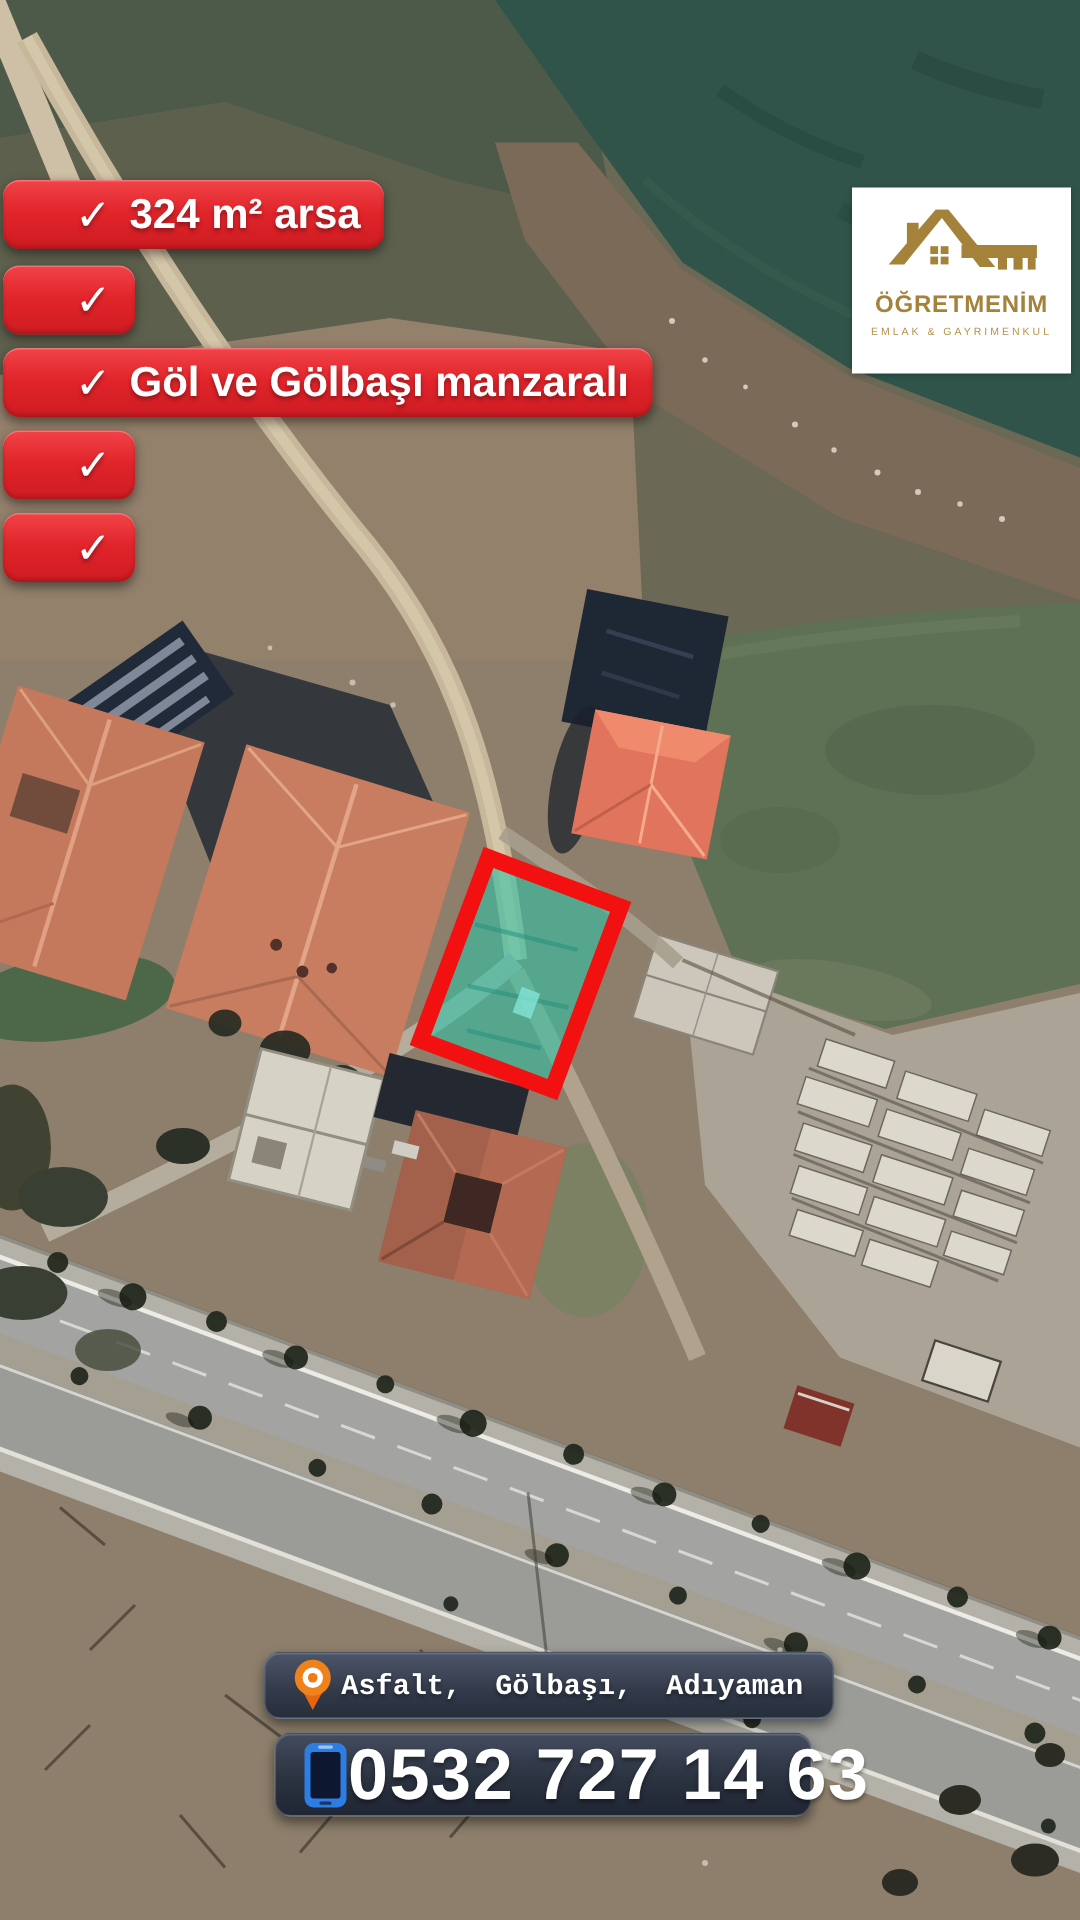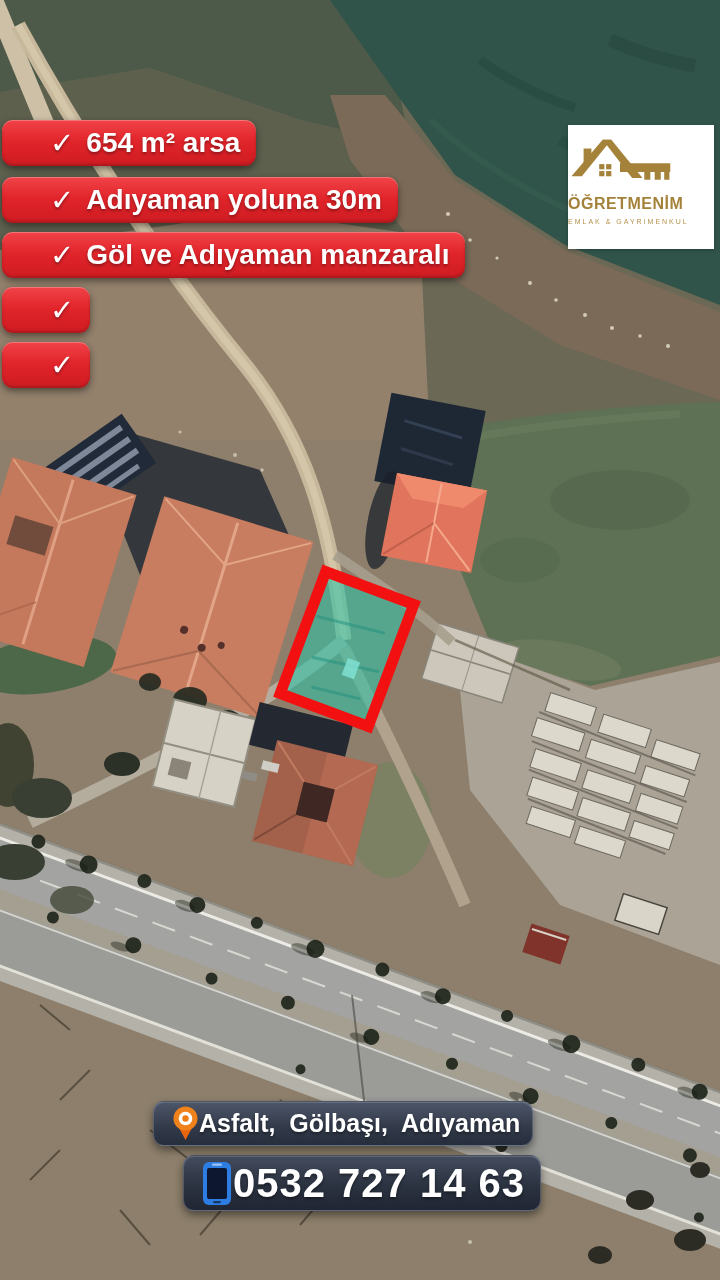--- a/index.html
+++ b/index.html
@@ -311,7 +311,7 @@
 
   <div class="banner" style="top:120px">
     <span class="chk">✓</span>
-    <span>654 m² arsa</span>
+    <span>324 m² arsa</span>
   </div>
   <div class="banner" style="top:177px">
     <span class="chk">✓</span>

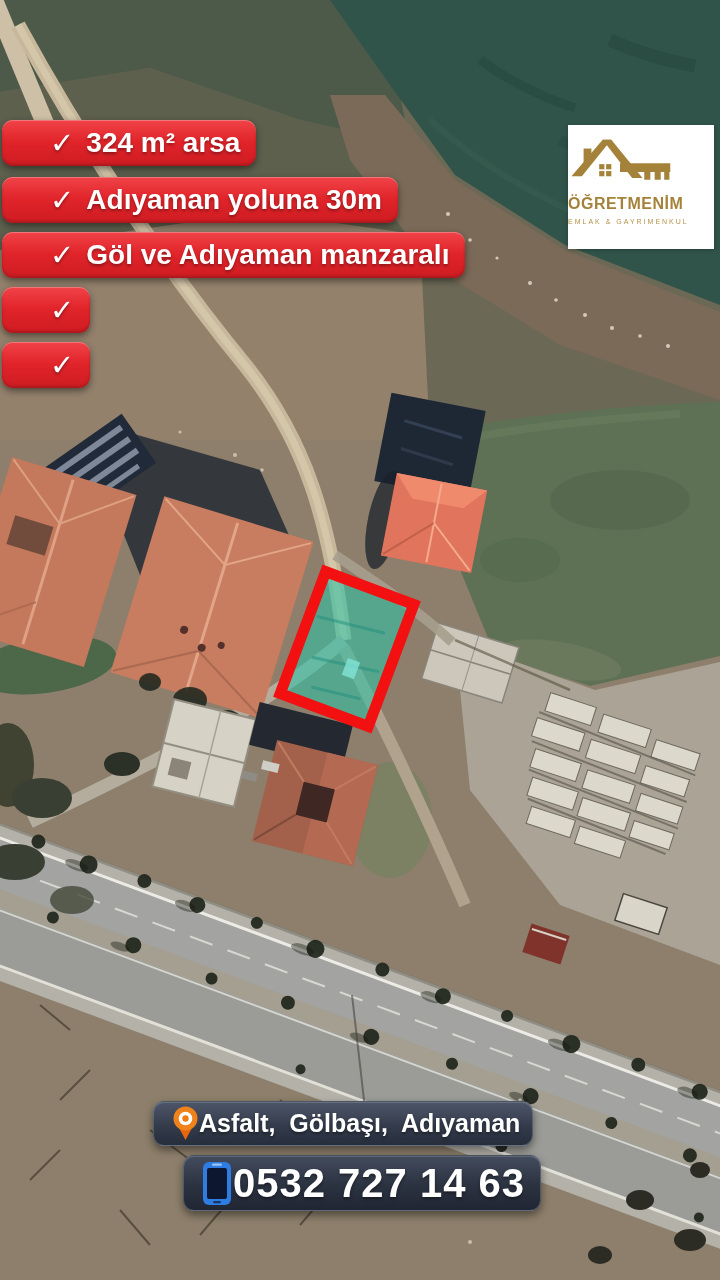--- a/index.html
+++ b/index.html
@@ -315,7 +315,6 @@
   </div>
   <div class="banner" style="top:177px">
     <span class="chk">✓</span>
-    <span>Adıyaman yoluna 30m</span>
   </div>
   <div class="banner" style="top:232px">
     <span class="chk">✓</span>

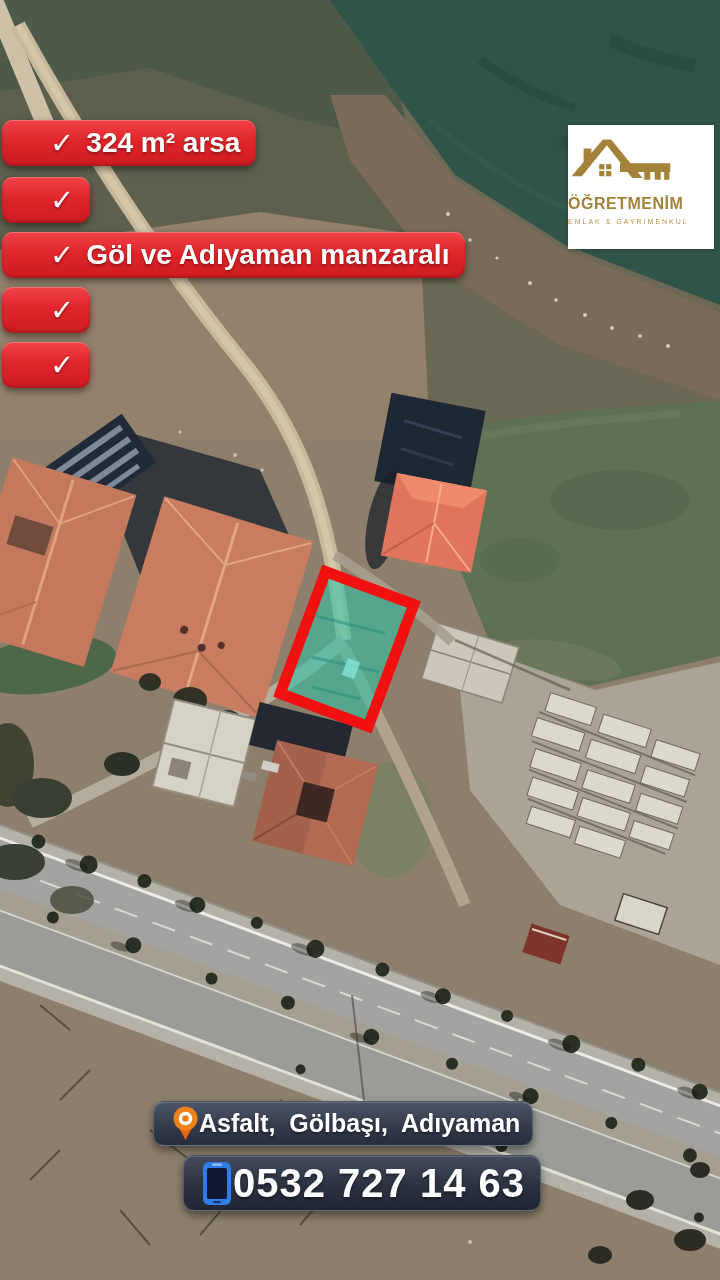--- a/index.html
+++ b/index.html
@@ -25,7 +25,7 @@
   
   .logo-card{
     position:absolute;left:568px;top:125px;width:146px;height:124px;
-    background:#ffffff;display:flex;flex-direction:column;
+    background:#ffffff;display:flex;flex-direction:column;align-items:center;
     justify-content:flex-start;box-shadow:0 1px 4px rgba(0,0,0,.25);
   }
   .logo-card svg{margin-top:13px;}

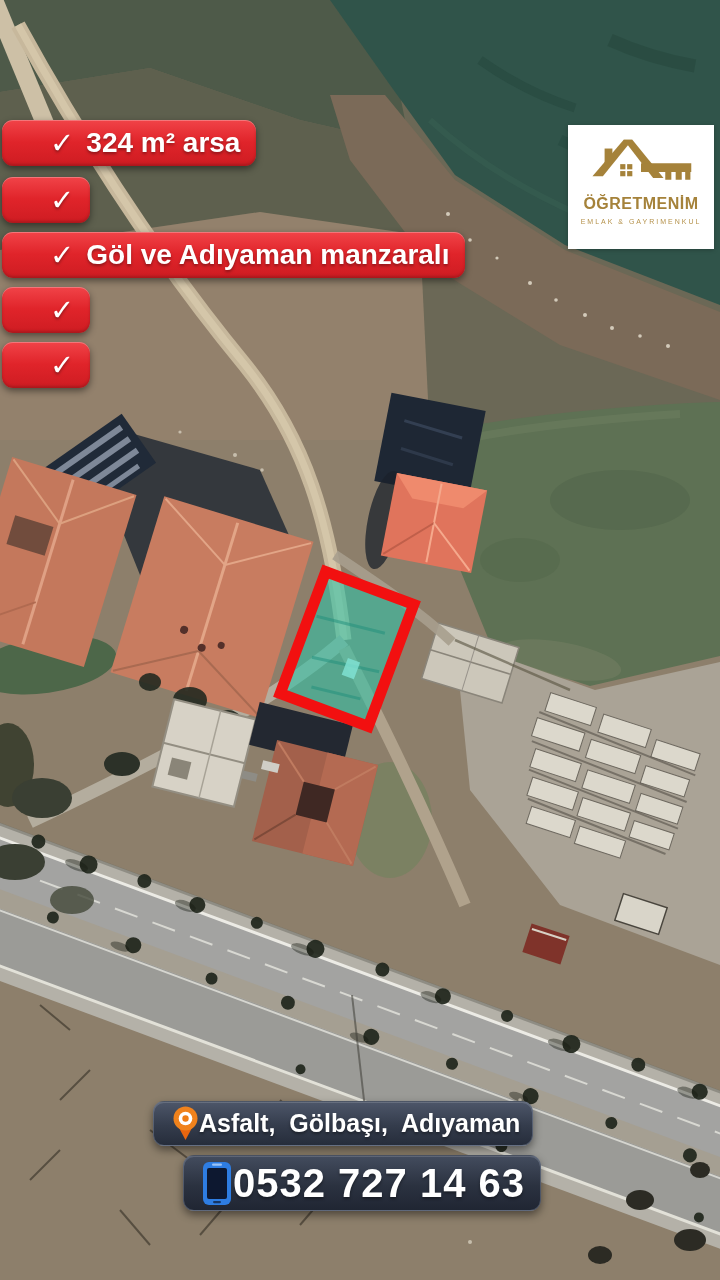--- a/index.html
+++ b/index.html
@@ -318,7 +318,7 @@
   </div>
   <div class="banner" style="top:232px">
     <span class="chk">✓</span>
-    <span>Göl ve Adıyaman manzaralı</span>
+    <span>Göl ve Gölbaşı manzaralı</span>
   </div>
   <div class="banner" style="top:287px">
     <span class="chk">✓</span>

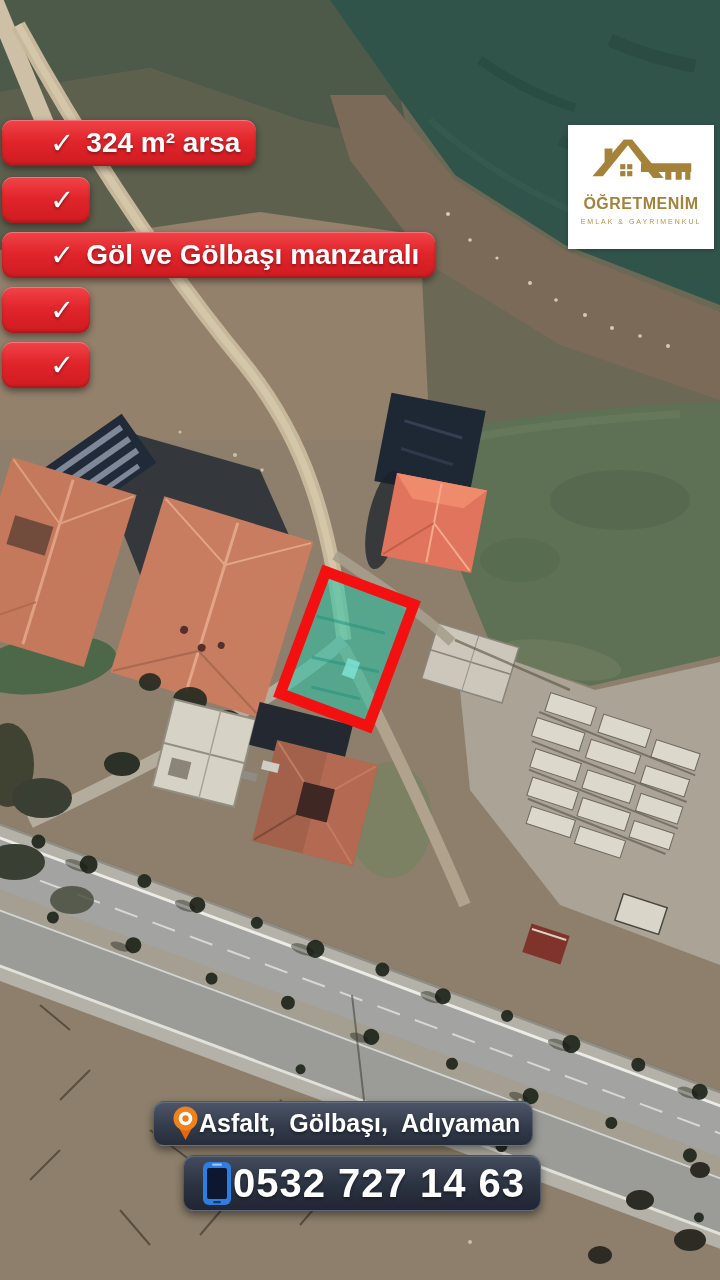--- a/index.html
+++ b/index.html
@@ -41,7 +41,7 @@
     box-shadow:0 4px 8px rgba(0,0,0,.45), inset 0 1px 0 rgba(255,255,255,.15);
     text-shadow:0 2px 3px rgba(0,0,0,.4);
   }
-  .bar-location{left:153px;top:1101px;width:378px;height:43px;font-size:25px;}
+  .bar-location{left:176px;top:1101px;width:378px;height:43px;font-size:19px;font-family:Liberation Mono, monospace;}
   .bar-phone{left:183px;top:1155px;width:356px;height:54px;font-size:40px;letter-spacing:1px;
     background:linear-gradient(180deg,#434c5e 0%,#2b3240 55%,#202633 100%);}
   .bar .bar-icon{margin-left:18px;display:flex;align-items:center;}

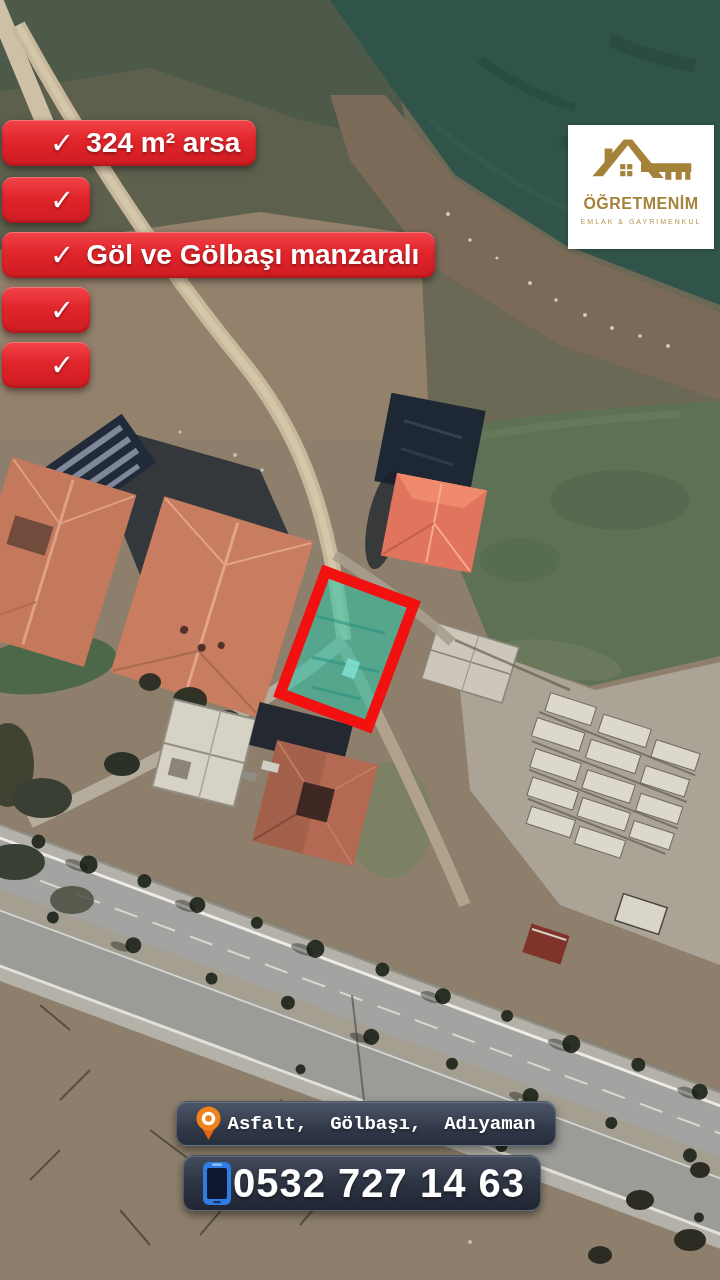--- a/index.html
+++ b/index.html
@@ -42,7 +42,7 @@
     text-shadow:0 2px 3px rgba(0,0,0,.4);
   }
   .bar-location{left:176px;top:1101px;width:378px;height:43px;font-size:19px;font-family:Liberation Mono, monospace;}
-  .bar-phone{left:183px;top:1155px;width:356px;height:54px;font-size:40px;letter-spacing:1px;
+  .bar-phone{left:183px;top:1155px;width:356px;height:54px;font-size:48px;letter-spacing:1px;
     background:linear-gradient(180deg,#434c5e 0%,#2b3240 55%,#202633 100%);}
   .bar .bar-icon{margin-left:18px;display:flex;align-items:center;}
   .bar .bar-text{flex:1;text-align:center;white-space:pre;padding-right:14px;}

